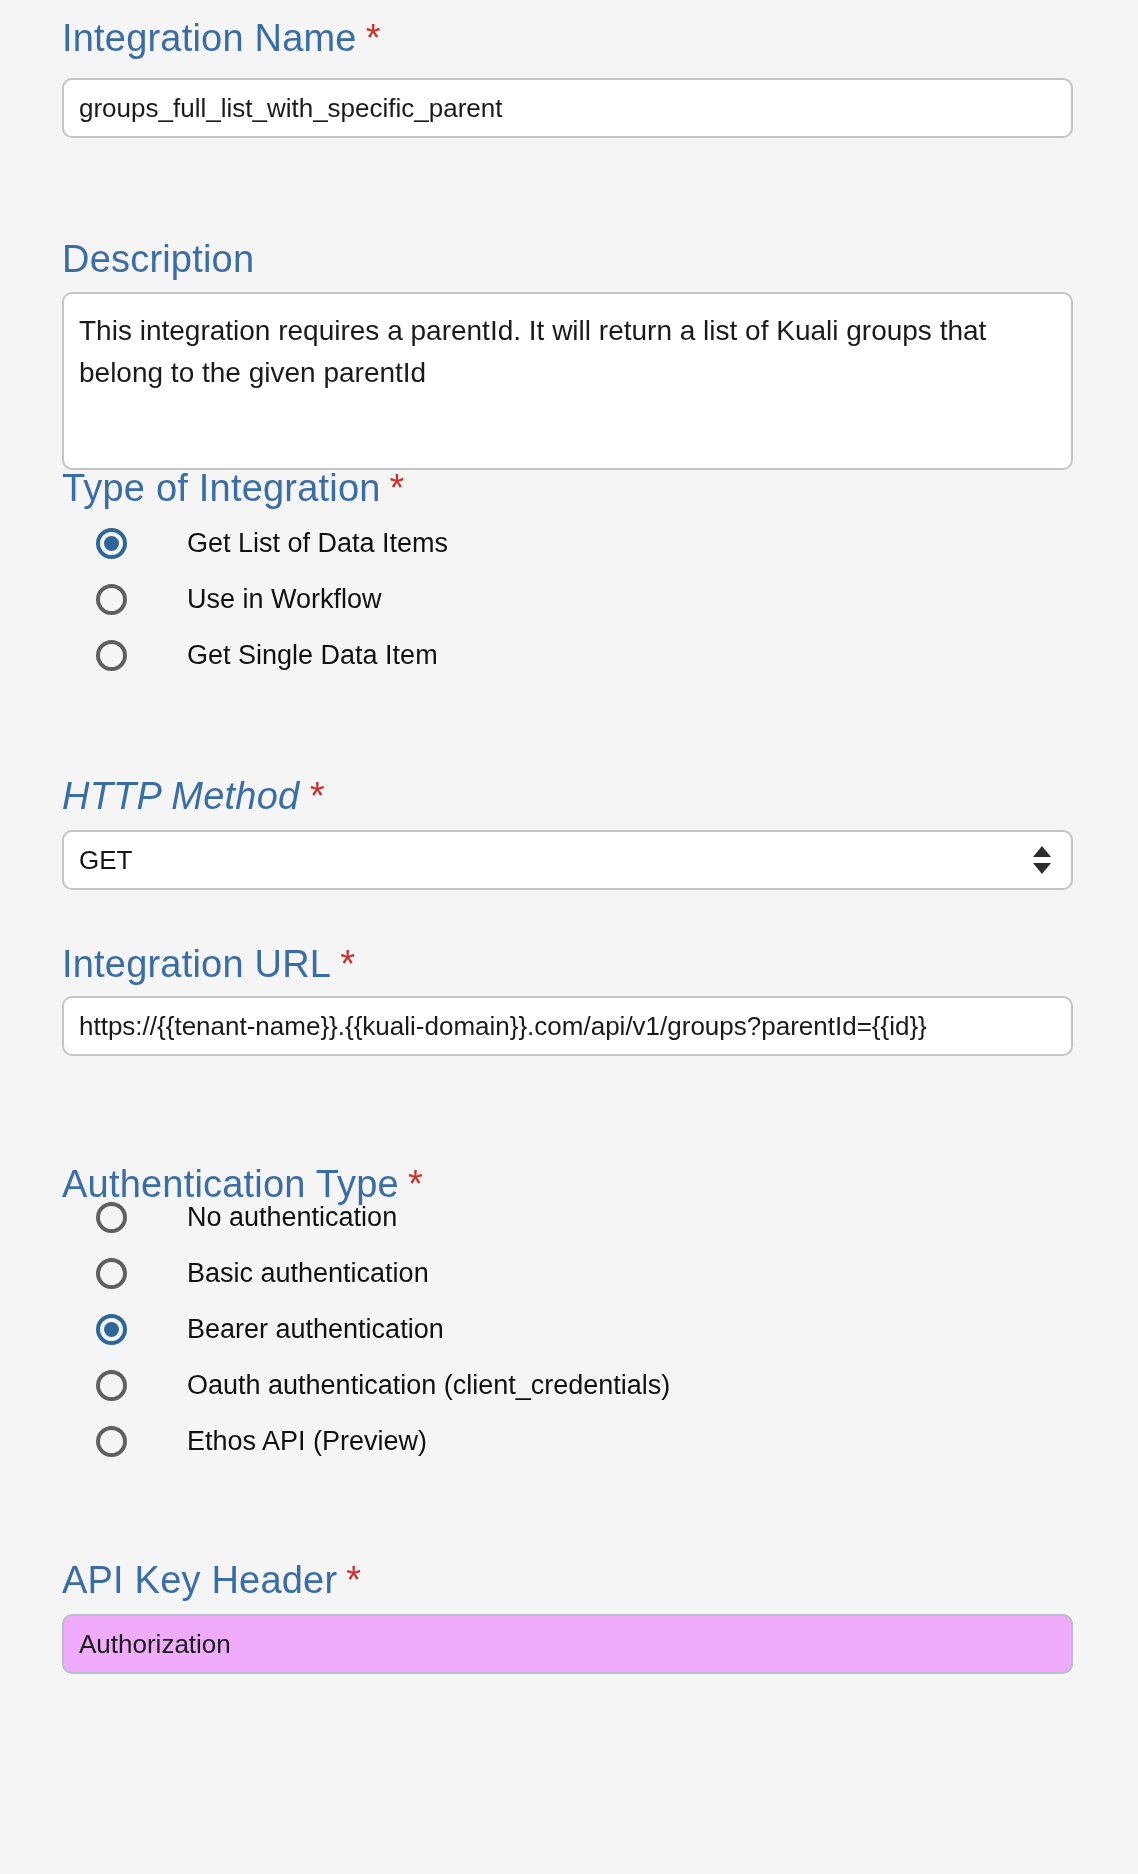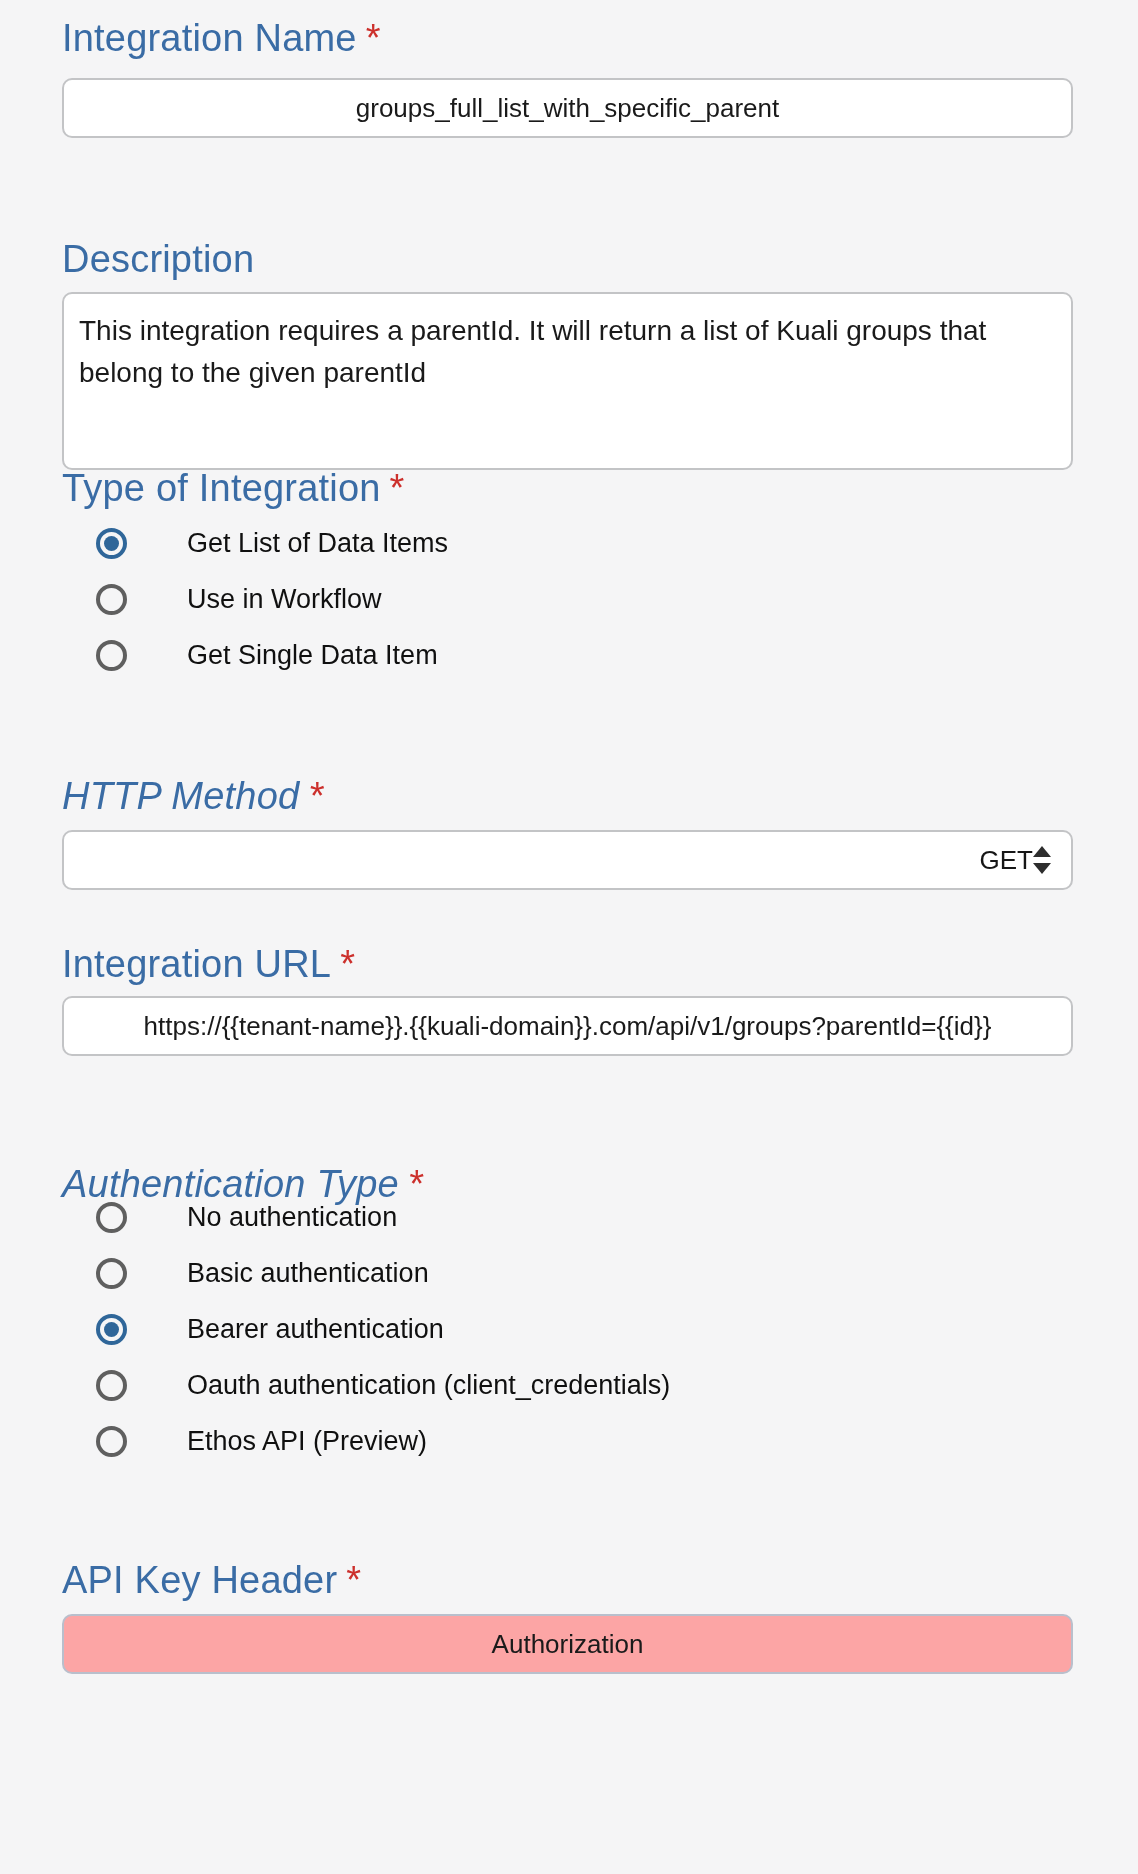--- a/index.html
+++ b/index.html
@@ -38,7 +38,6 @@
     font-size: 26px;
     color: #1a1a1a;
     outline: none;
-    text-align: center;
   }
   .textarea-input {
     box-sizing: border-box;

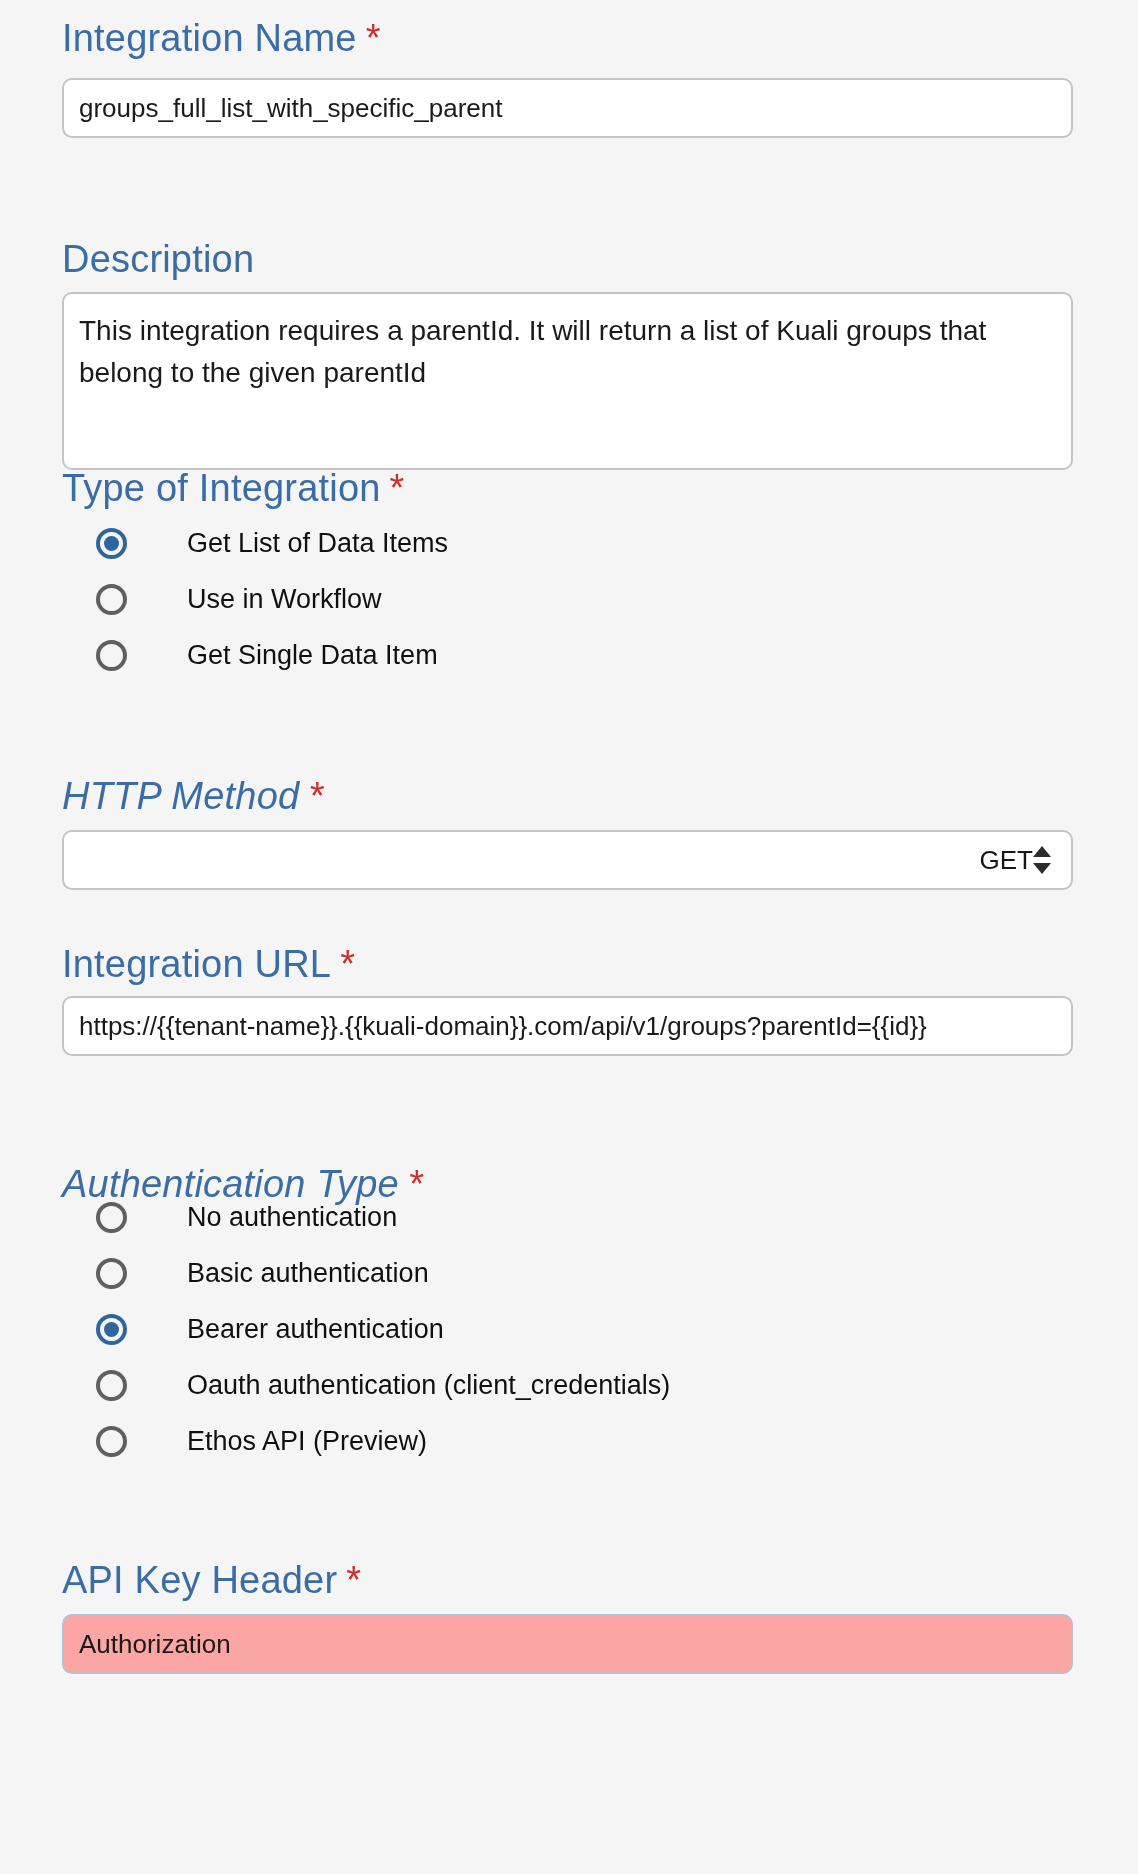--- a/index.html
+++ b/index.html
@@ -59,7 +59,7 @@
     box-sizing: border-box;
     display: flex;
     align-items: center;
-    justify-content: flex-end;
+    justify-content: space-between;
     width: 100%;
     height: 60px;
     border: 2px solid #c3c4c6;

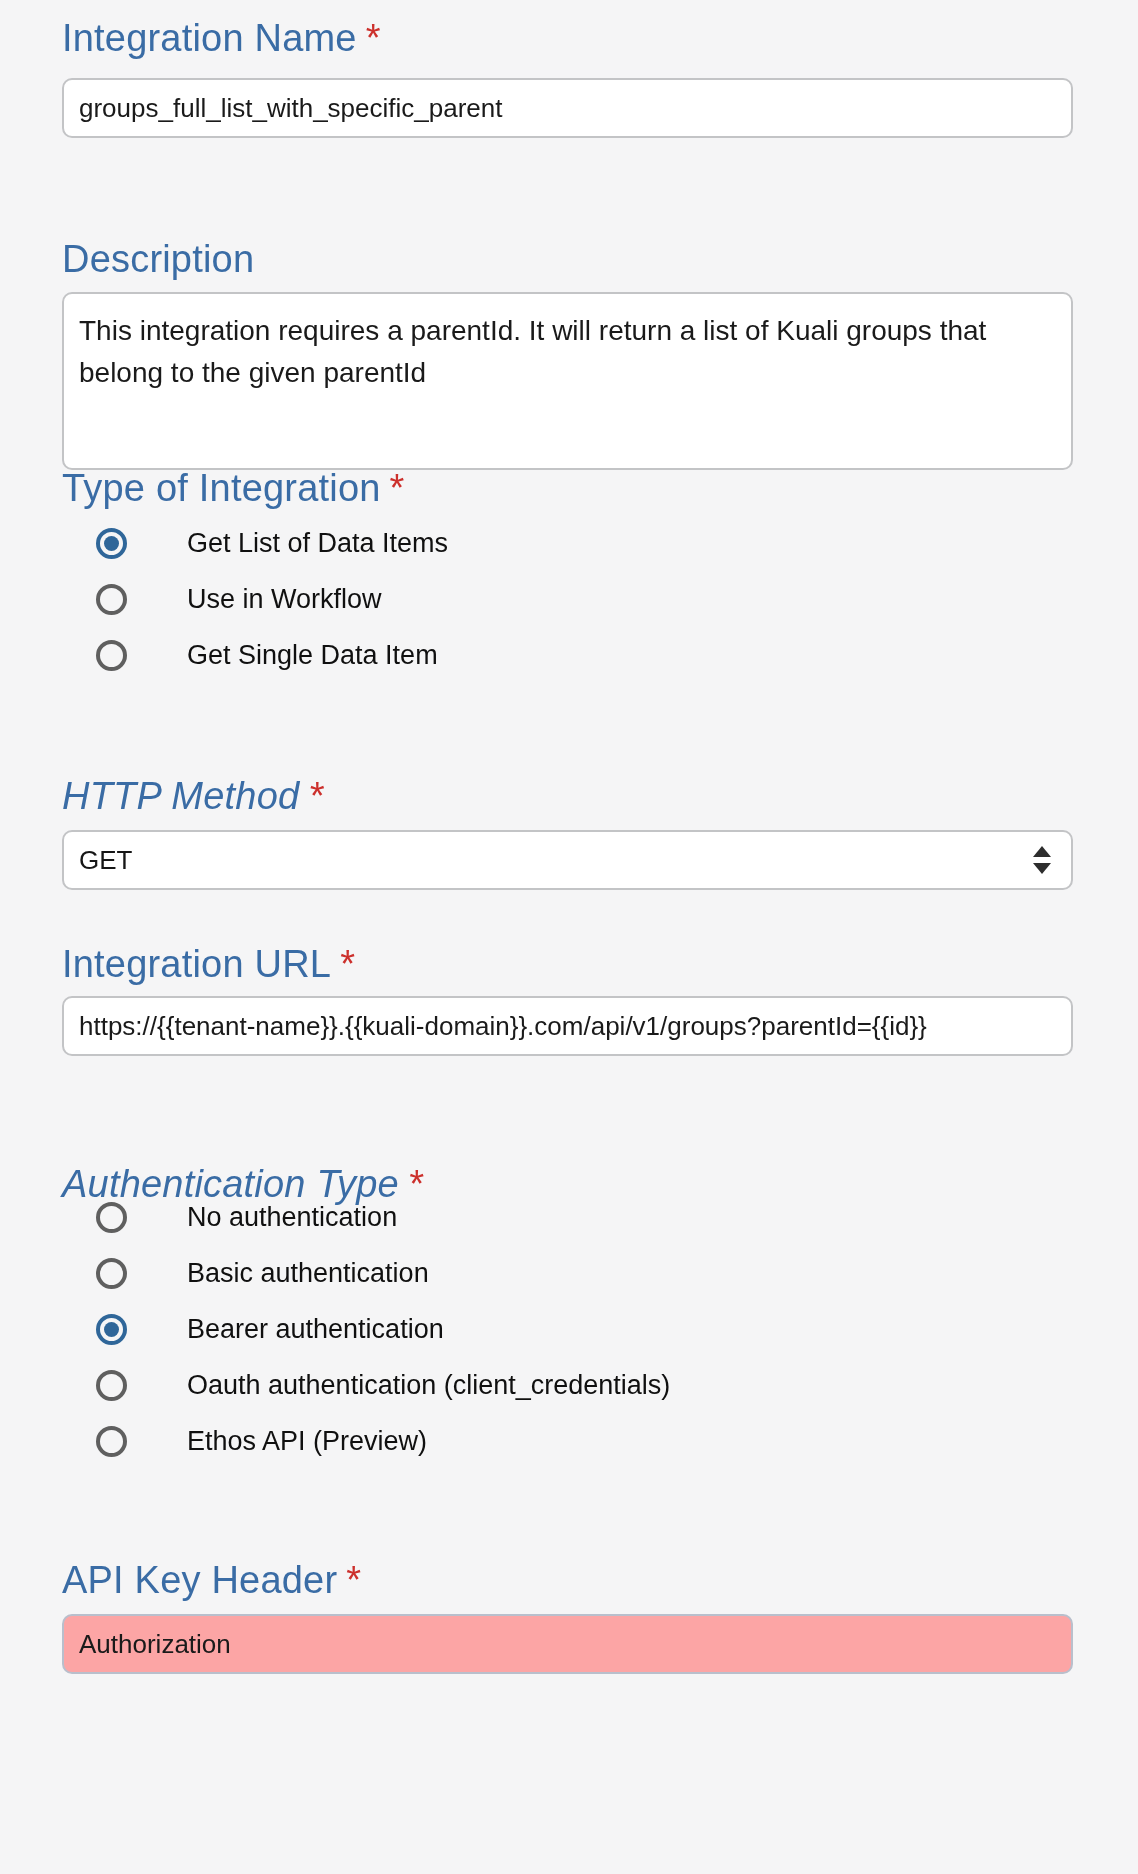--- a/index.html
+++ b/index.html
@@ -139,7 +139,7 @@
   .mt-select   { margin-top: 16px; }
   .mt-sec-url  { margin-top: 56px; }
   .mt-input-url{ margin-top: 14px; }
-  .mt-sec-auth { margin-top: 110px; font-style: italic; }
+  .mt-sec-auth { margin-top: 110px; }
   .mt-radios2  { }
   .mt-sec-api  { margin-top: 105px; }
   .mt-input-api{ margin-top: 16px; }

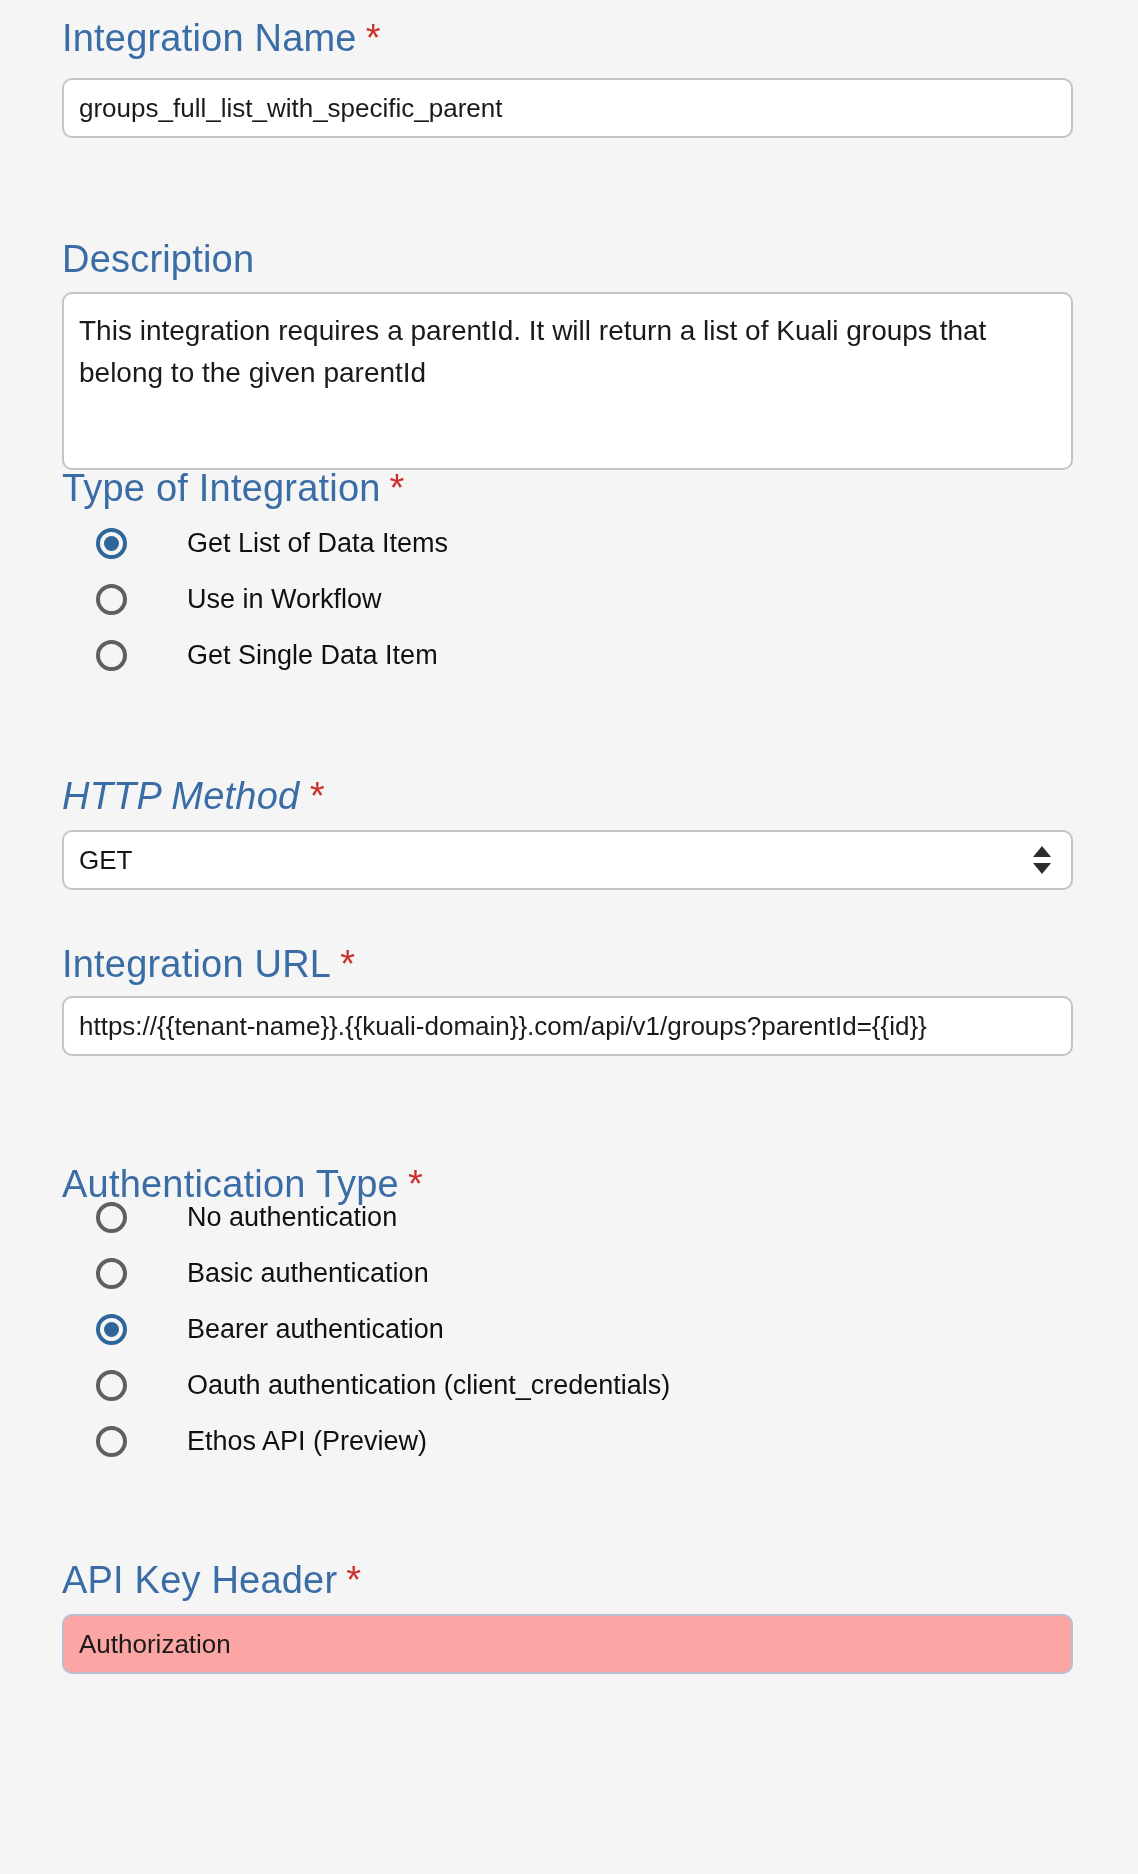--- a/index.html
+++ b/index.html
@@ -126,7 +126,7 @@
     color: #101010;
   }
   .autofill {
-    background: #fca5a5;
+    background: #f0abfc;
     border-color: #b9bfcc;
   }
   

